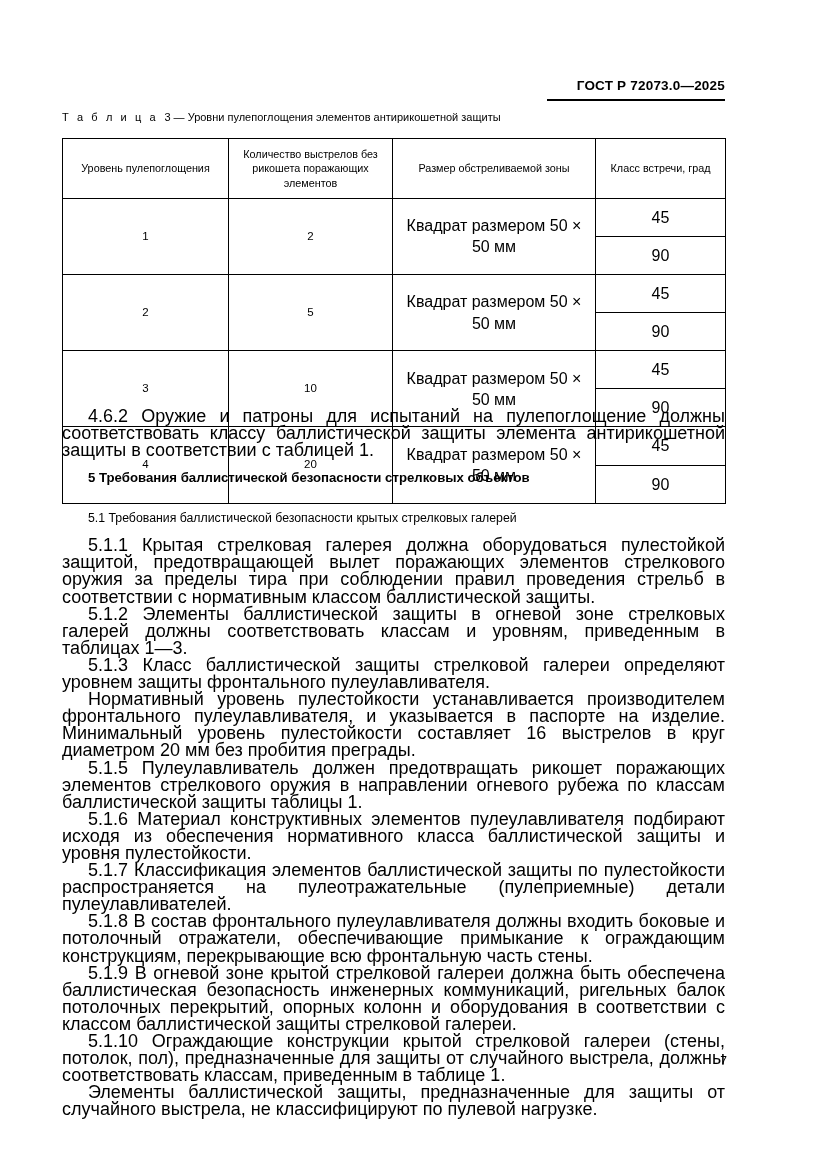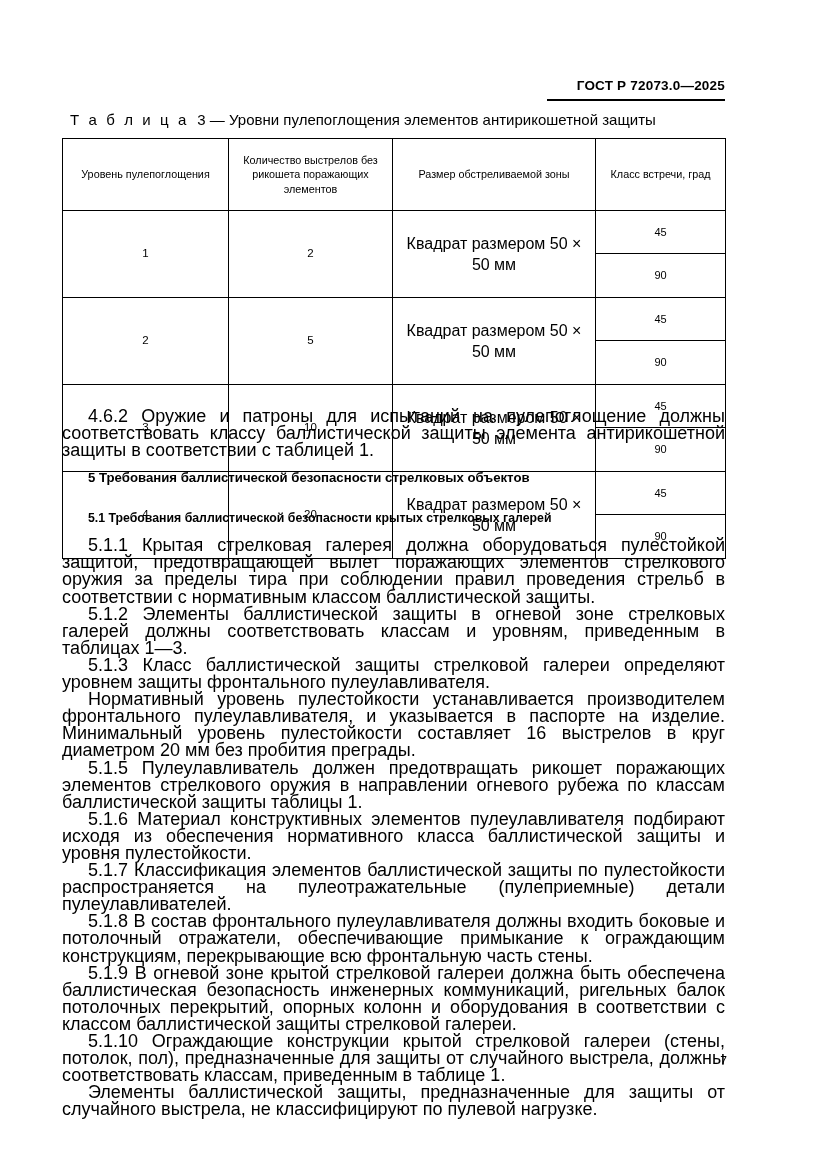--- a/index.html
+++ b/index.html
@@ -42,9 +42,9 @@
   
   .table-caption {
     position: absolute;
-    left: 70px;
+    left: 62px;
     top: 111px;
-    font-size: 15px;
+    font-size: 11px;
     white-space: nowrap;
   }
   .table-caption .sp { letter-spacing: 2.6px; }

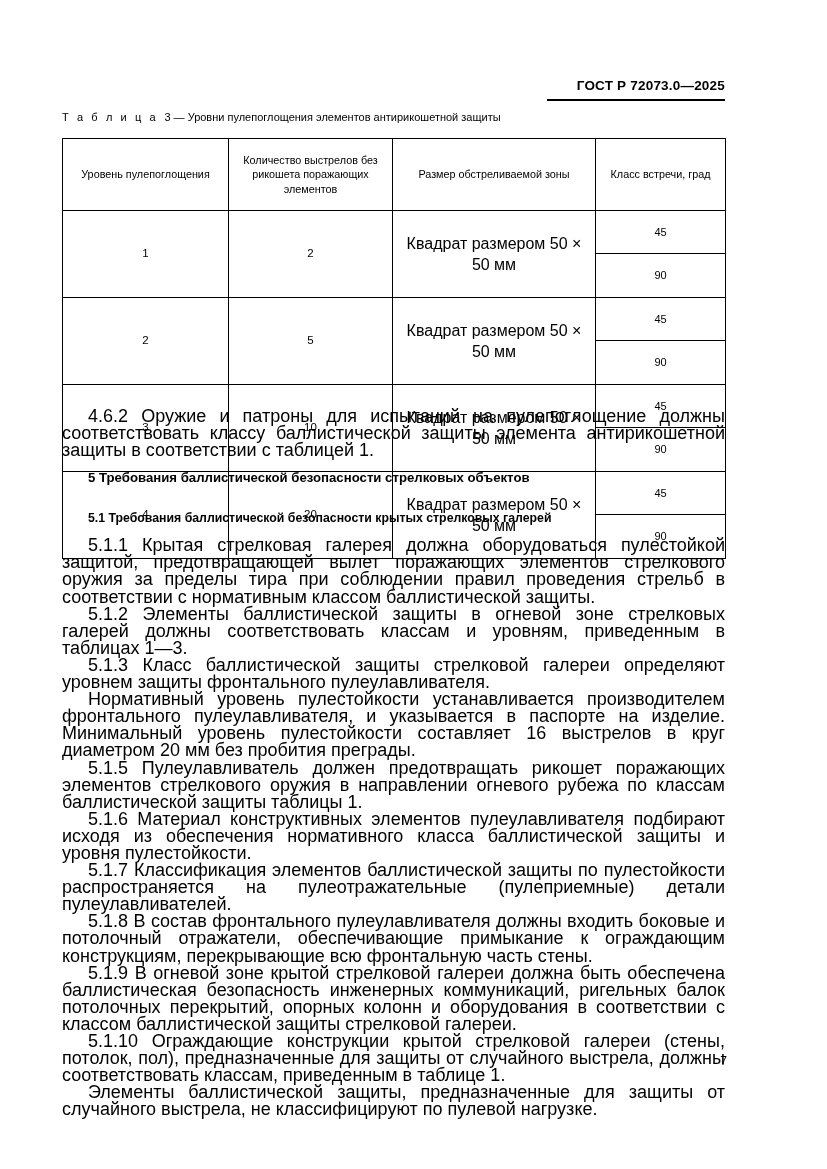--- a/index.html
+++ b/index.html
@@ -67,7 +67,7 @@
     border: 1px solid #000;
     text-align: center;
     vertical-align: middle;
-    padding: 14px 4px;
+    padding: 8px 4px;
     font-weight: normal;
     line-height: 1.32;
   }

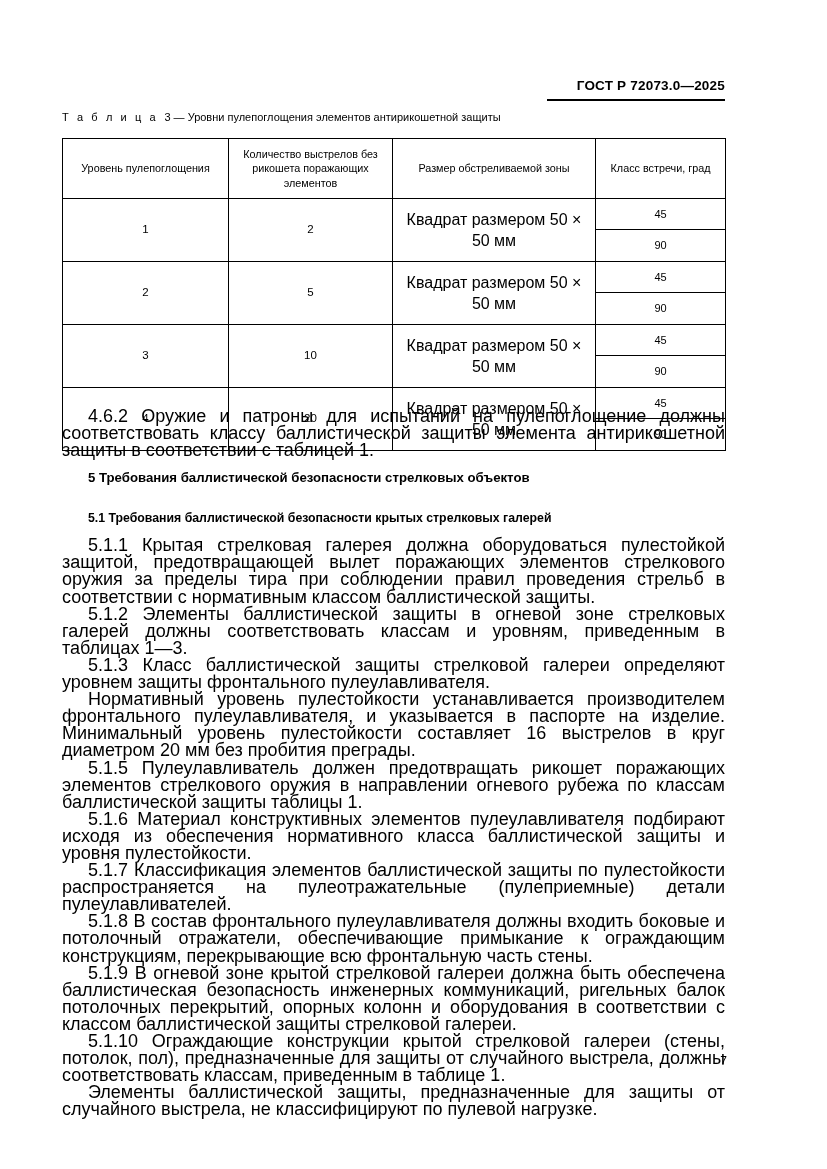--- a/index.html
+++ b/index.html
@@ -84,7 +84,7 @@
   table.gost td.zone { font-size: 16px; }
   table.gost td.angle {
     height: 27px;
-    font-size: 11px;
+    font-size: 16px;
   }
   .col-level  { width: 166px; }
   .col-count  { width: 164px; }

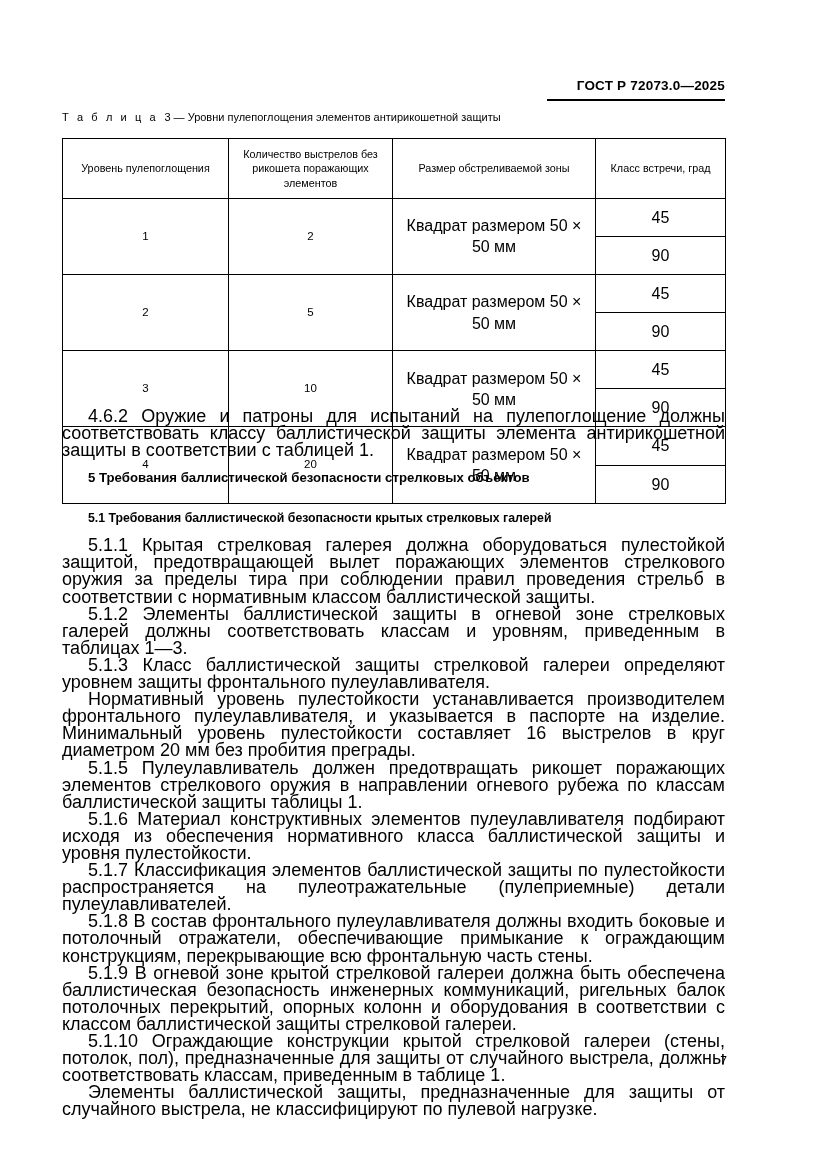--- a/index.html
+++ b/index.html
@@ -117,7 +117,7 @@
   h3.subsect {
     margin: 22px 0 10px 0;
     font-size: 12.3px;
-    font-weight: bold;
+    font-weight: normal;
     text-indent: 26px;
     line-height: 18px;
   }

